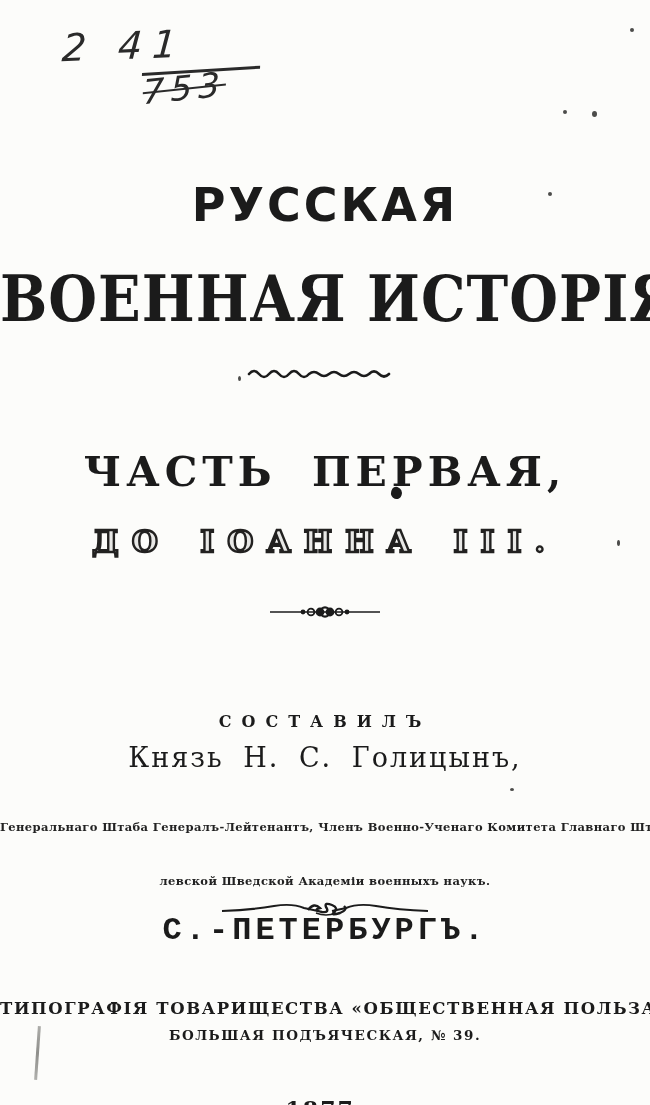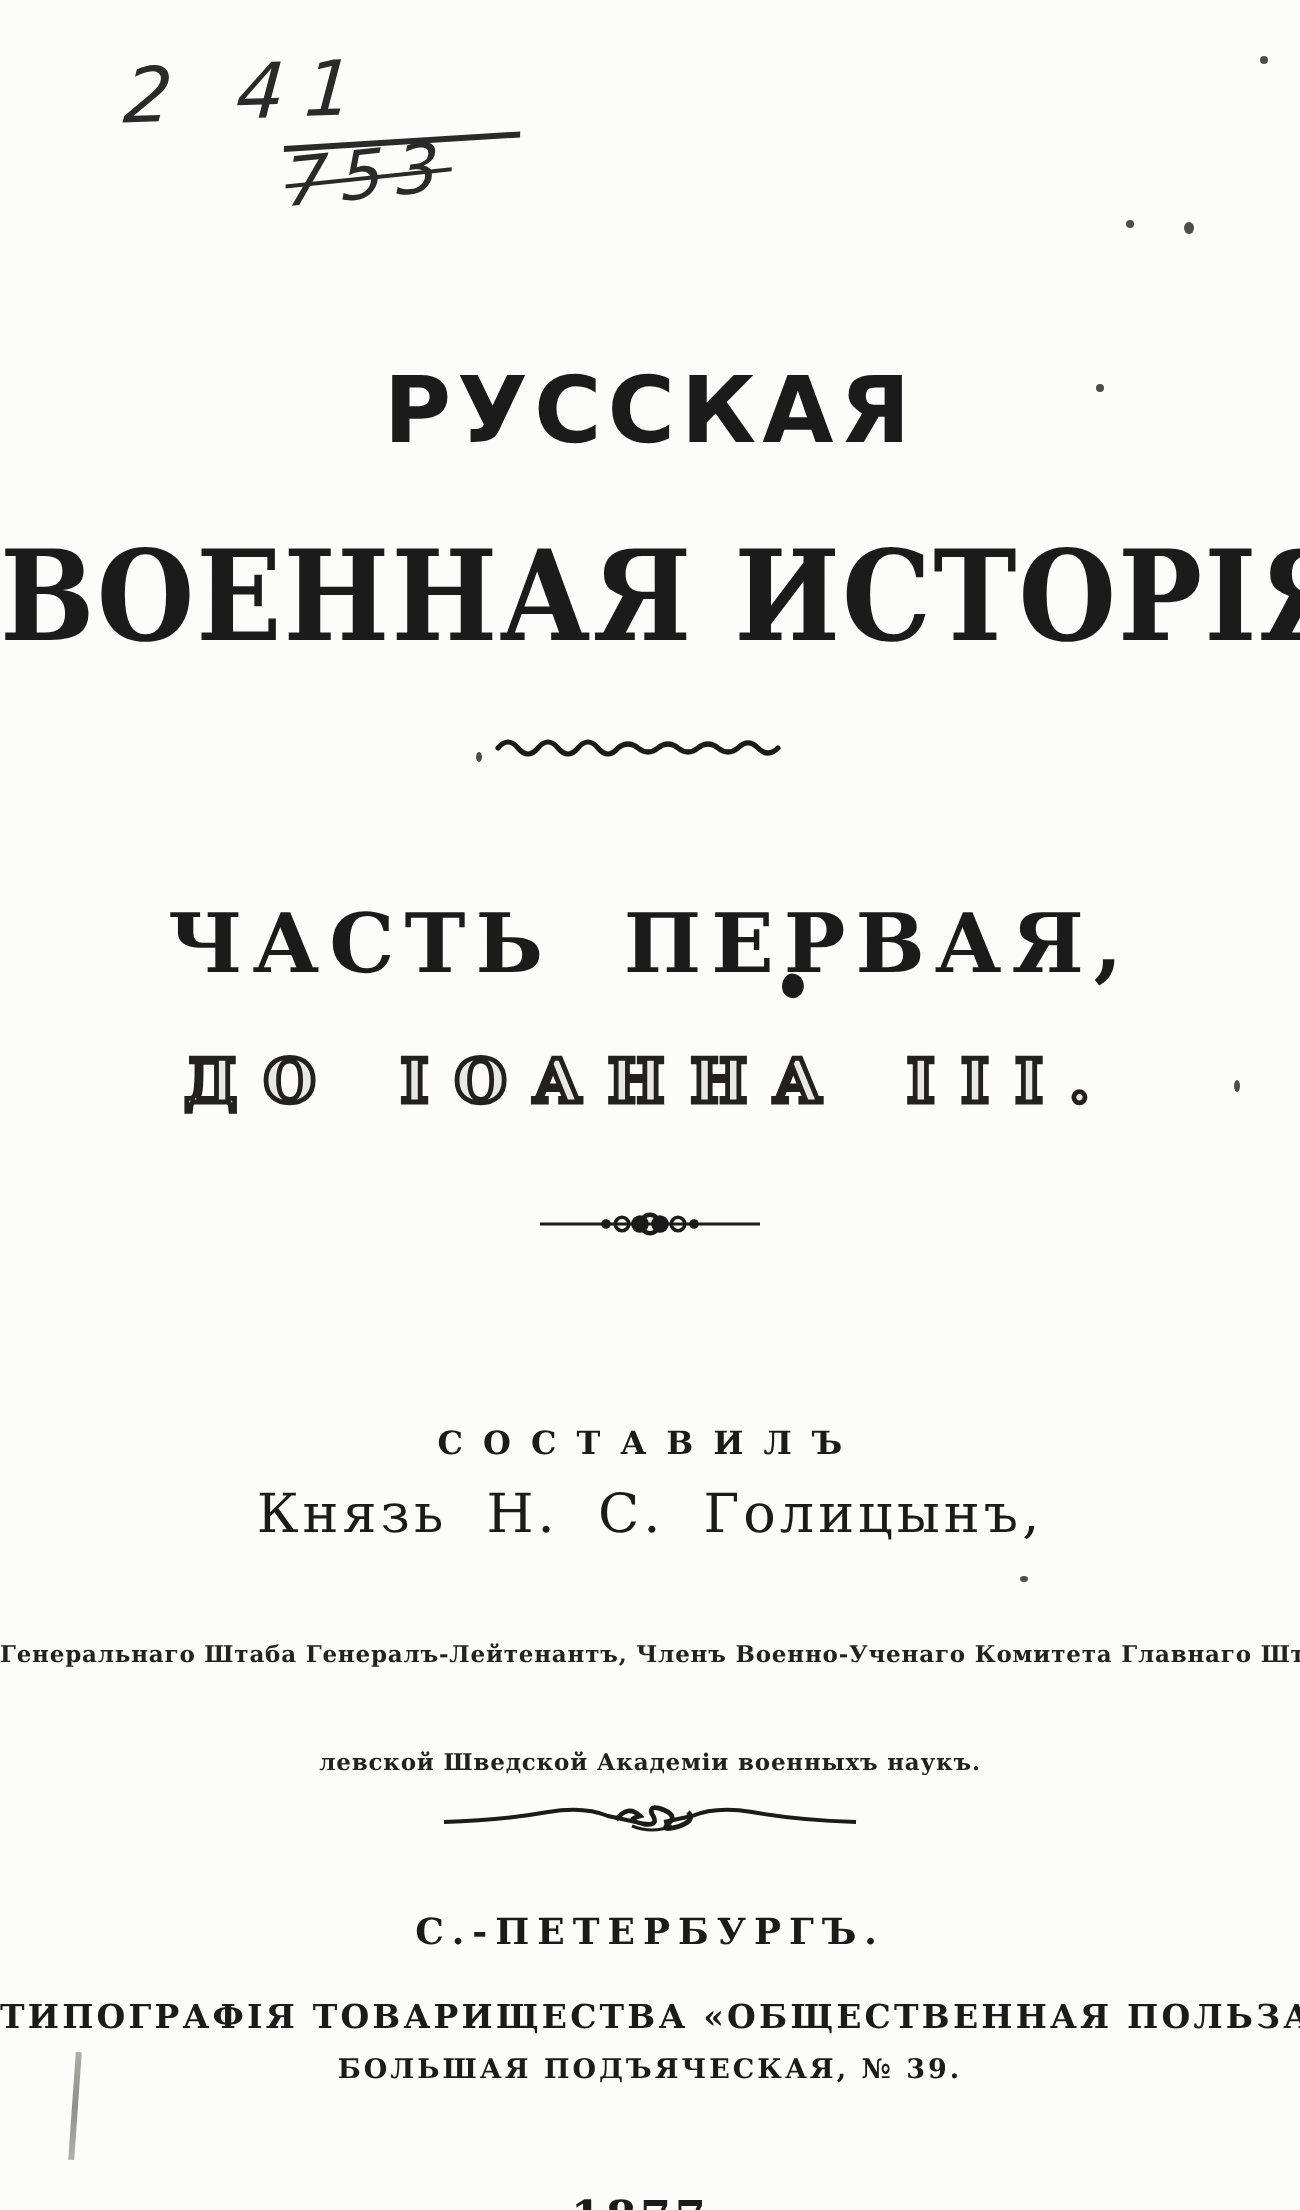--- a/index.html
+++ b/index.html
@@ -92,10 +92,11 @@
   .cred-1 { top: 820px; }
   .cred-2 { top: 846px; margin-top: 28px; }
   .city {
-    top: 956px;
-    font-weight: bold;
-    font-size: 18px;
+    top: 912px;
+    font-weight: bold;
+    font-size: 32px;
     letter-spacing: 4px;
+    font-family: Liberation Mono, monospace;
   }
   .publisher {
     top: 999px;

